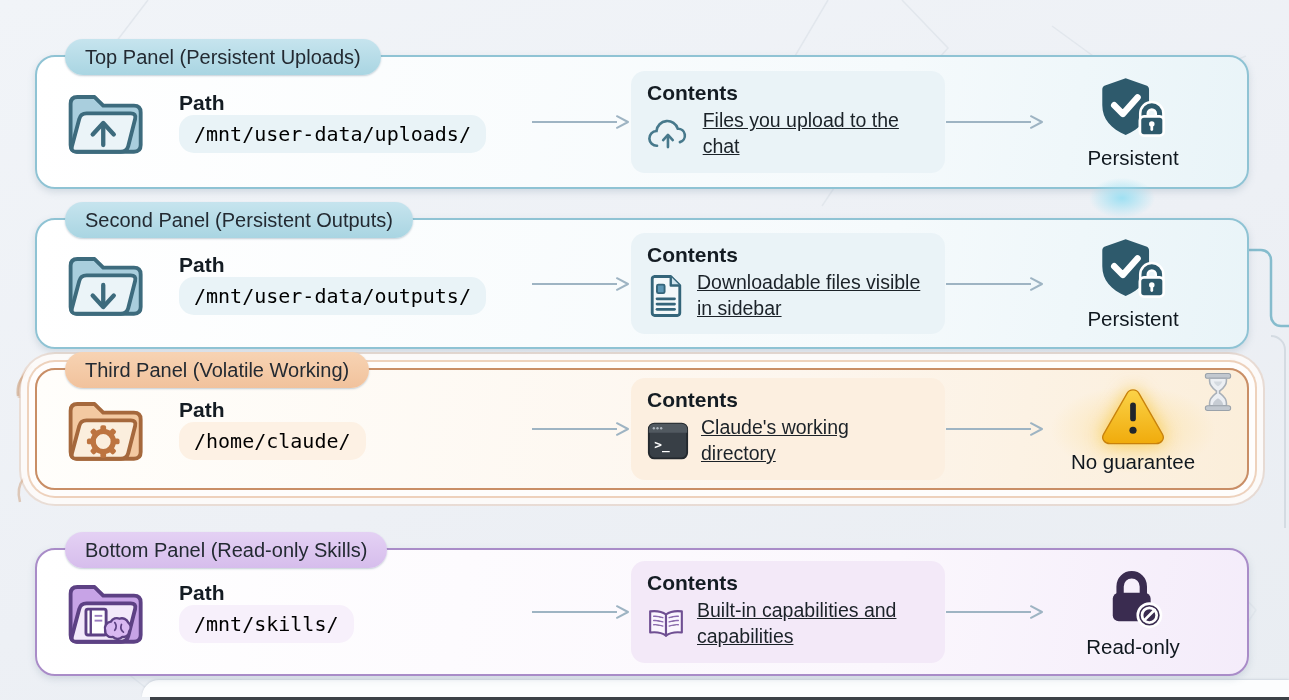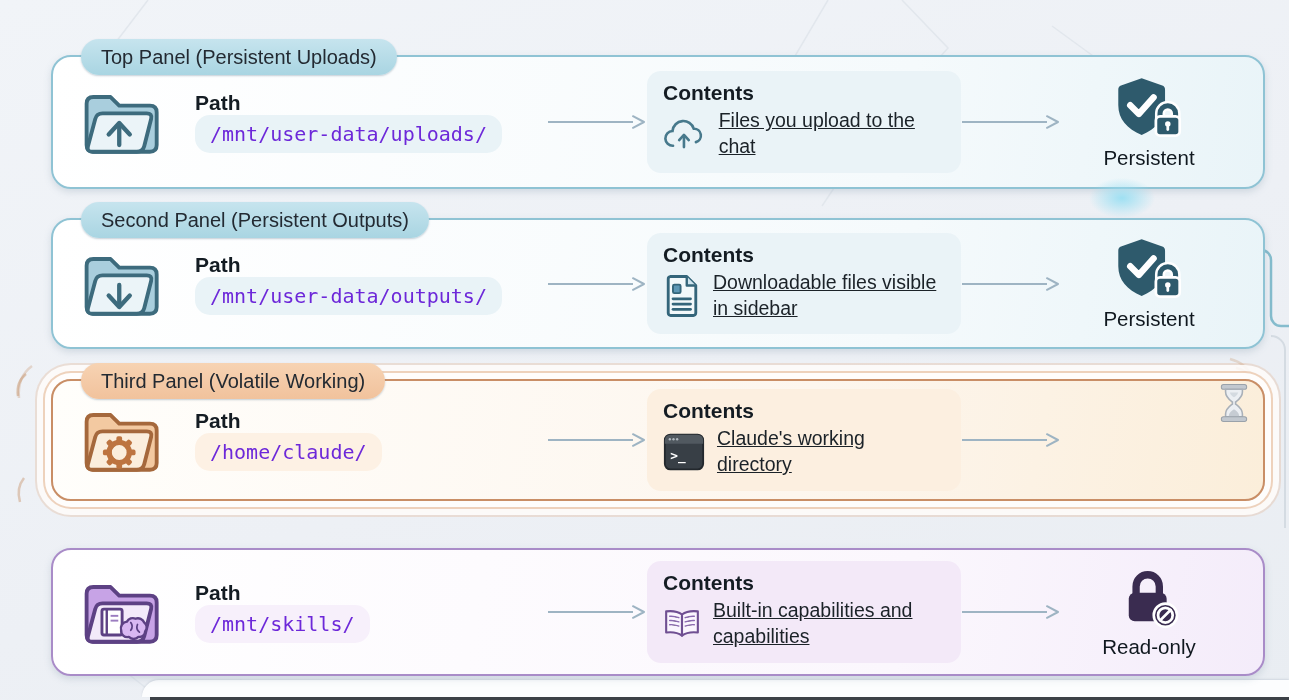--- a/index.html
+++ b/index.html
@@ -14,7 +14,6 @@
     border:2.5px solid var(--border);border-radius:20px;
     background:var(--panel-bg);
     box-shadow:0 3px 7px rgba(120,145,165,.25);
-    margin-left:16px;
   }
   .panel.theme-orange{
     box-shadow:0 0 0 6px rgba(255,255,255,.95),0 0 0 8px rgba(223,170,128,.5),

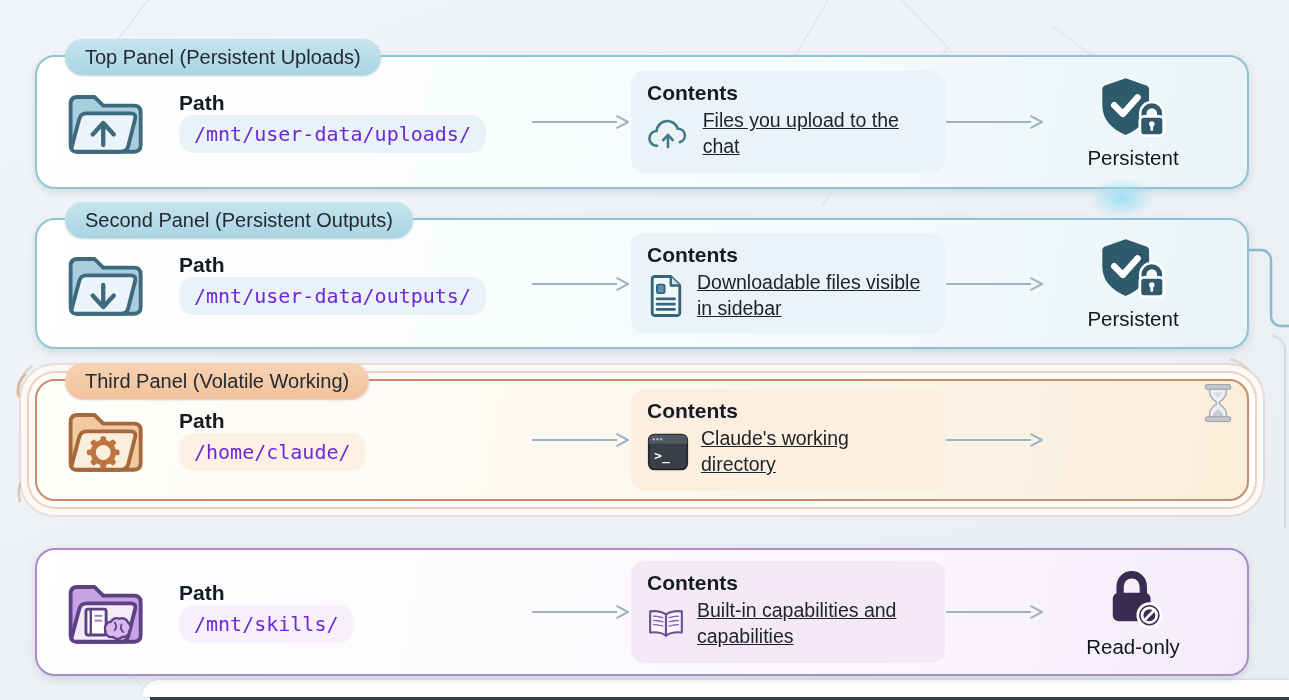--- a/index.html
+++ b/index.html
@@ -45,7 +45,7 @@
   .cell.pathcol{flex-direction:column;align-items:flex-start;}
   .path-label,.contents-title{font-size:21px;font-weight:700;color:#141c23;}
   .path-pill{
-    font-family:"DejaVu Sans Mono",monospace;font-size:20px;color:#6d28d9;
+    font-family:"DejaVu Sans Mono",monospace;font-size:20px;color:#000000;
     background:var(--path-bg);padding:7px 15px;border-radius:15px;white-space:nowrap;
   }
   .cell.arrowcol{justify-content:center;}

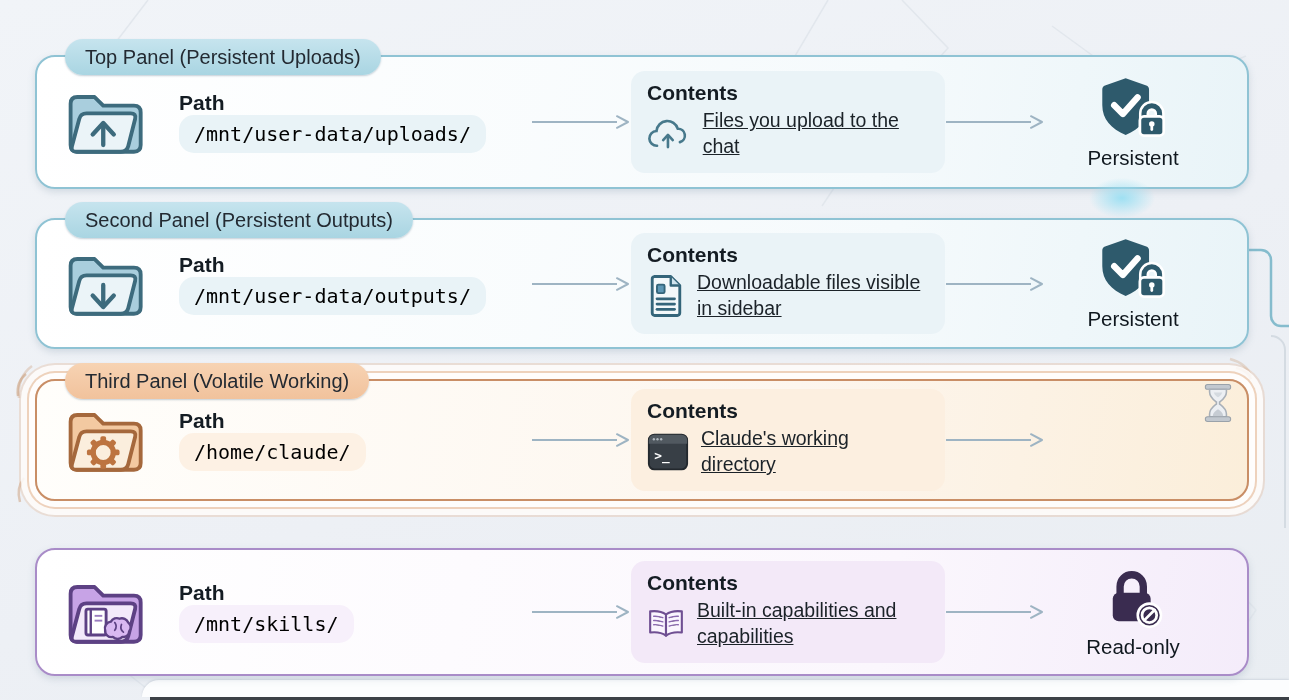--- a/index.html
+++ b/index.html
@@ -220,7 +220,7 @@
   </div>
 </section>
 
-<section class="panel theme-orange" style="top:379px;height:118px;">
+<section class="panel theme-orange" style="top:368px;height:118px;">
   <div class="pill">Third Panel (Volatile Working)</div>
   <div class="hourglass-wrap">
     <svg width="32" height="40" viewBox="0 0 30 38">

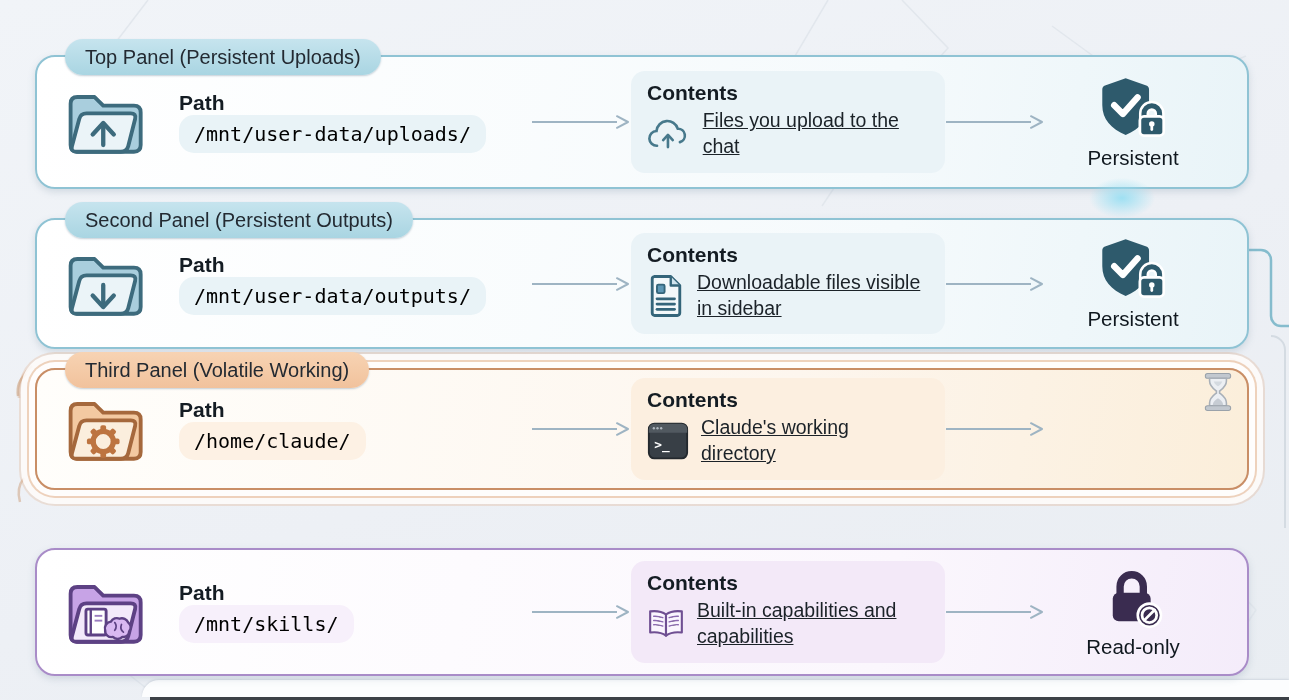--- a/index.html
+++ b/index.html
@@ -282,6 +282,20 @@
         <path d="M86 3.2 L97 9 L86 14.8" fill="none" stroke="#9eb4c3" stroke-width="2" stroke-linecap="round" stroke-linejoin="round"></path>
       </svg>
     </div>
+    <div class="cell statuscol">
+      <svg class="warn-glow" width="68" height="60" viewBox="0 0 76 66">
+        <defs>
+          <linearGradient id="warngrad" x1="0" y1="0" x2="0" y2="1">
+            <stop offset="0" stop-color="#fbd348"></stop>
+              <stop offset="1" stop-color="#f0ab0c"></stop>
+          </linearGradient>
+        </defs>
+        <path d="M38 5 q4.5 0 6.8 4.1 l26 45.2 q2.3 4 -.1 7.3 q-2.3 3.4 -7 3.4 H12.3 q-4.7 0 -7 -3.4 q-2.4 -3.3 -.1 -7.3 l26 -45.2 Q33.5 5 38 5 z" fill="url(#warngrad)" stroke="#c8820c" stroke-width="1.5"></path>
+        <rect x="34.8" y="19" width="6.4" height="21" rx="3.2" fill="#20262c"></rect>
+        <circle cx="38" cy="50" r="4" fill="#20262c"></circle>
+      </svg>
+      <div class="status-label">No guarantee</div>
+    </div>
   </div>
 </section>
 

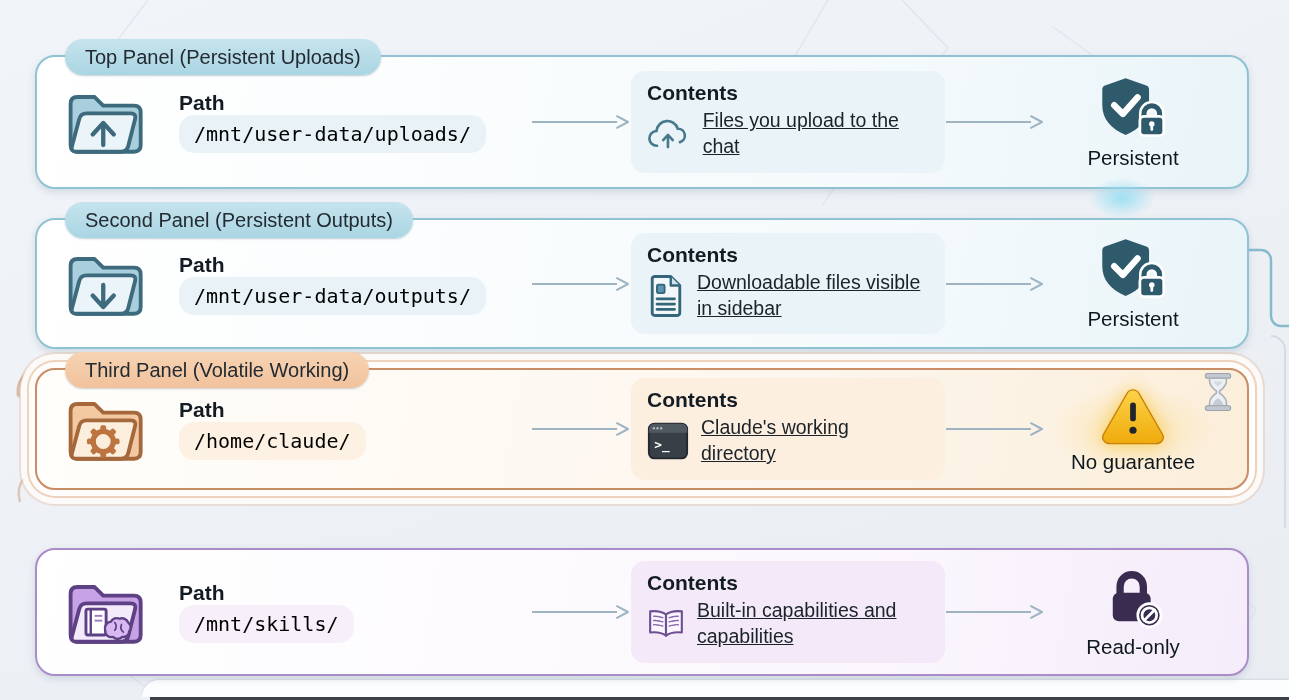--- a/index.html
+++ b/index.html
@@ -300,6 +300,7 @@
 </section>
 
 <section class="panel theme-purple" style="top:548px;height:124px;">
+  <div class="pill">Bottom Panel (Read-only Skills)</div>
   <div class="row">
     <div class="cell folder">
       <svg width="96" height="84" viewBox="0 0 100 86">

